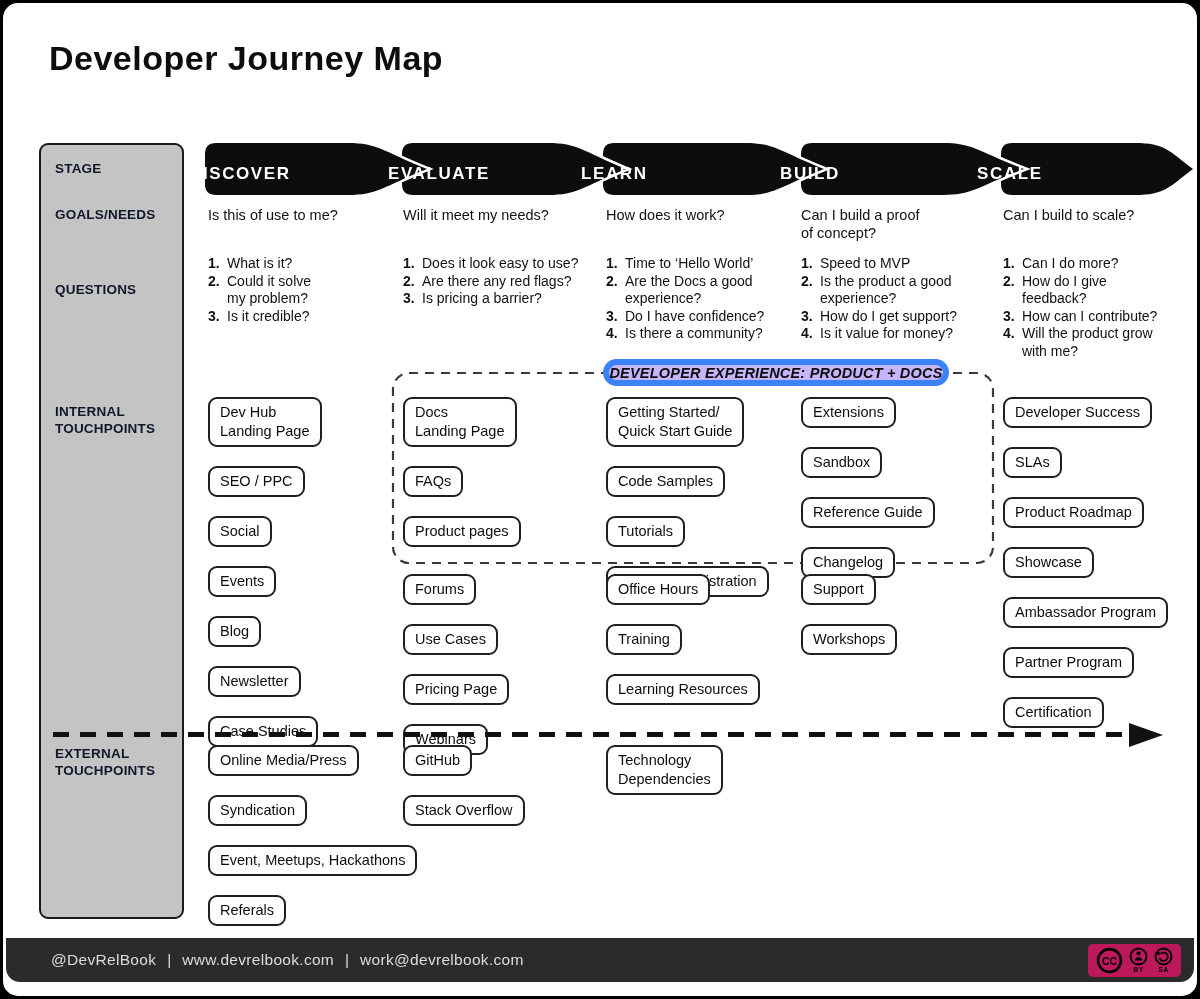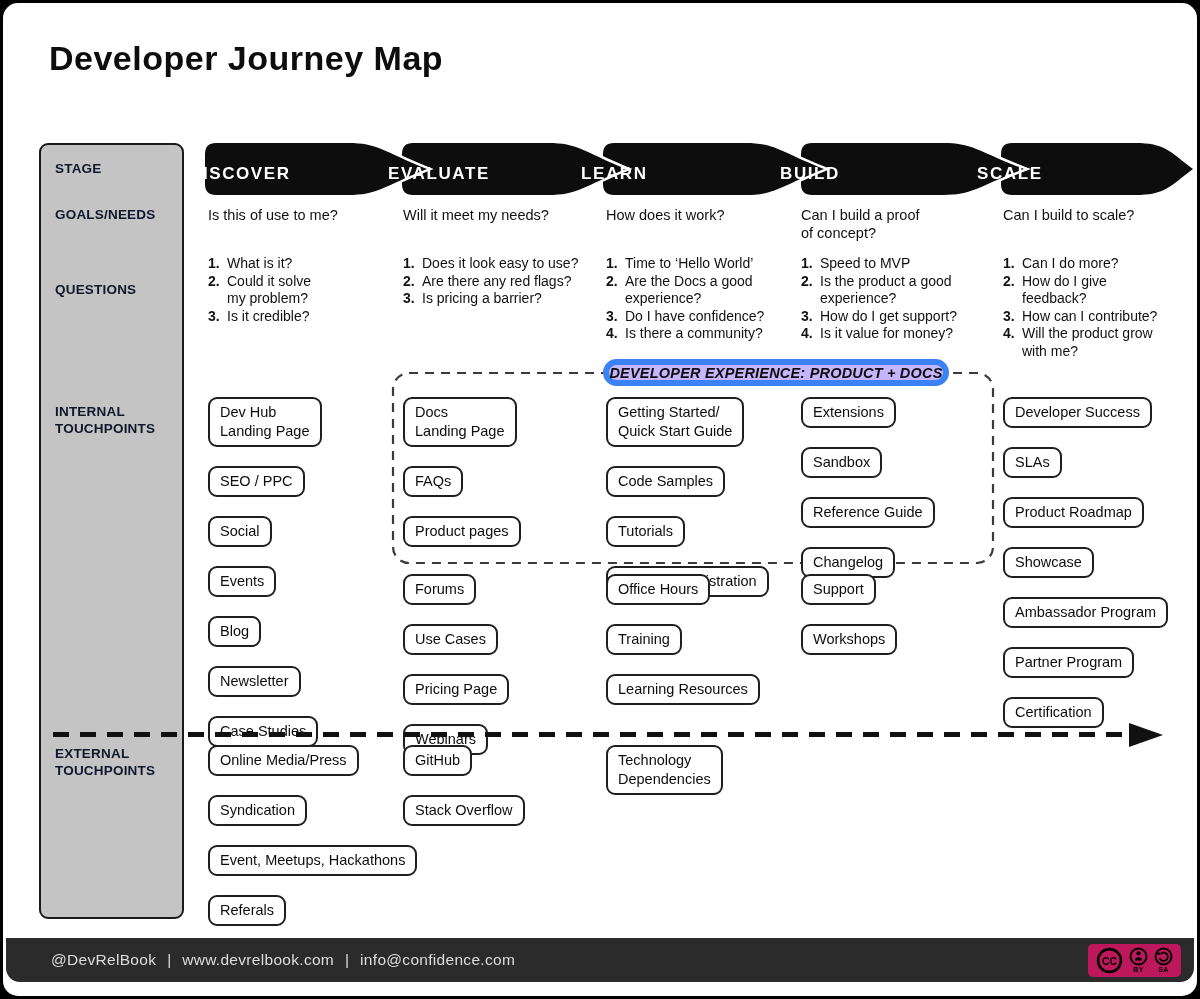--- a/index.html
+++ b/index.html
@@ -263,7 +263,7 @@
     <span class="footer-sep">|</span>
     <span class="footer-text">www.devrelbook.com</span>
     <span class="footer-sep">|</span>
-    <span class="footer-text">info@confidence.com</span>
+    <span class="footer-text">work@devrelbook.com</span>
     <div class="cc-badge">
       <span class="cc-item">
         <svg width="27" height="27" viewBox="0 0 27 27">

